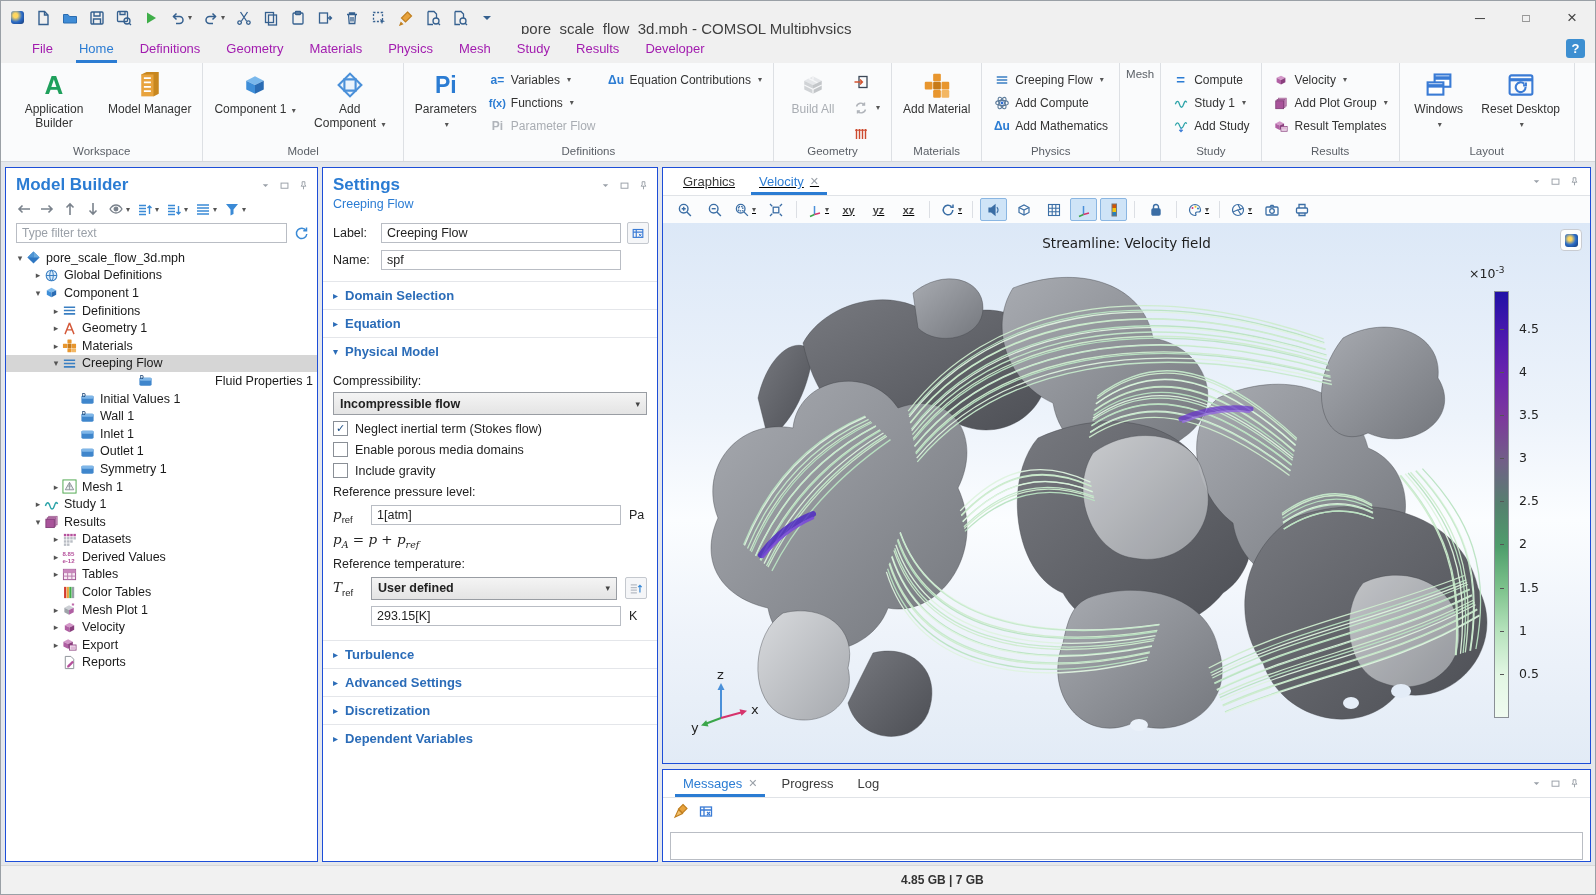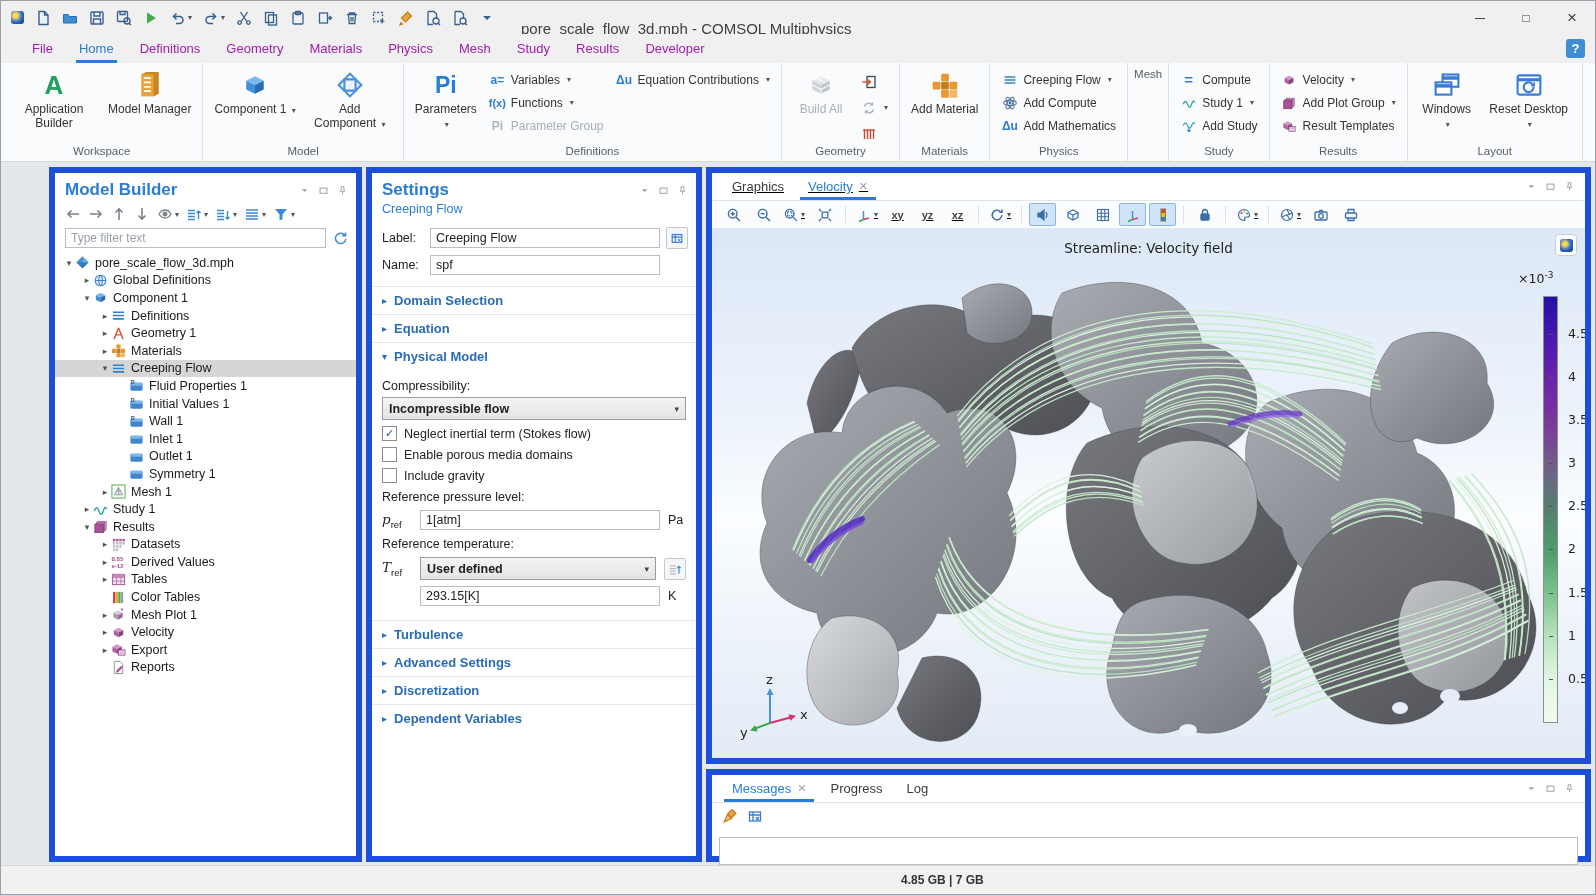--- a/index.html
+++ b/index.html
@@ -651,7 +651,7 @@
             </div>
           <div class="rbtn-sm disabled">
               <span class="smicon txticon gray" style="font-size:12px">Pi</span>
-              <span>Parameter Group</span>
+              <span>Parameter Flow</span>
             </div>
         </div>
         <div class="rcol">

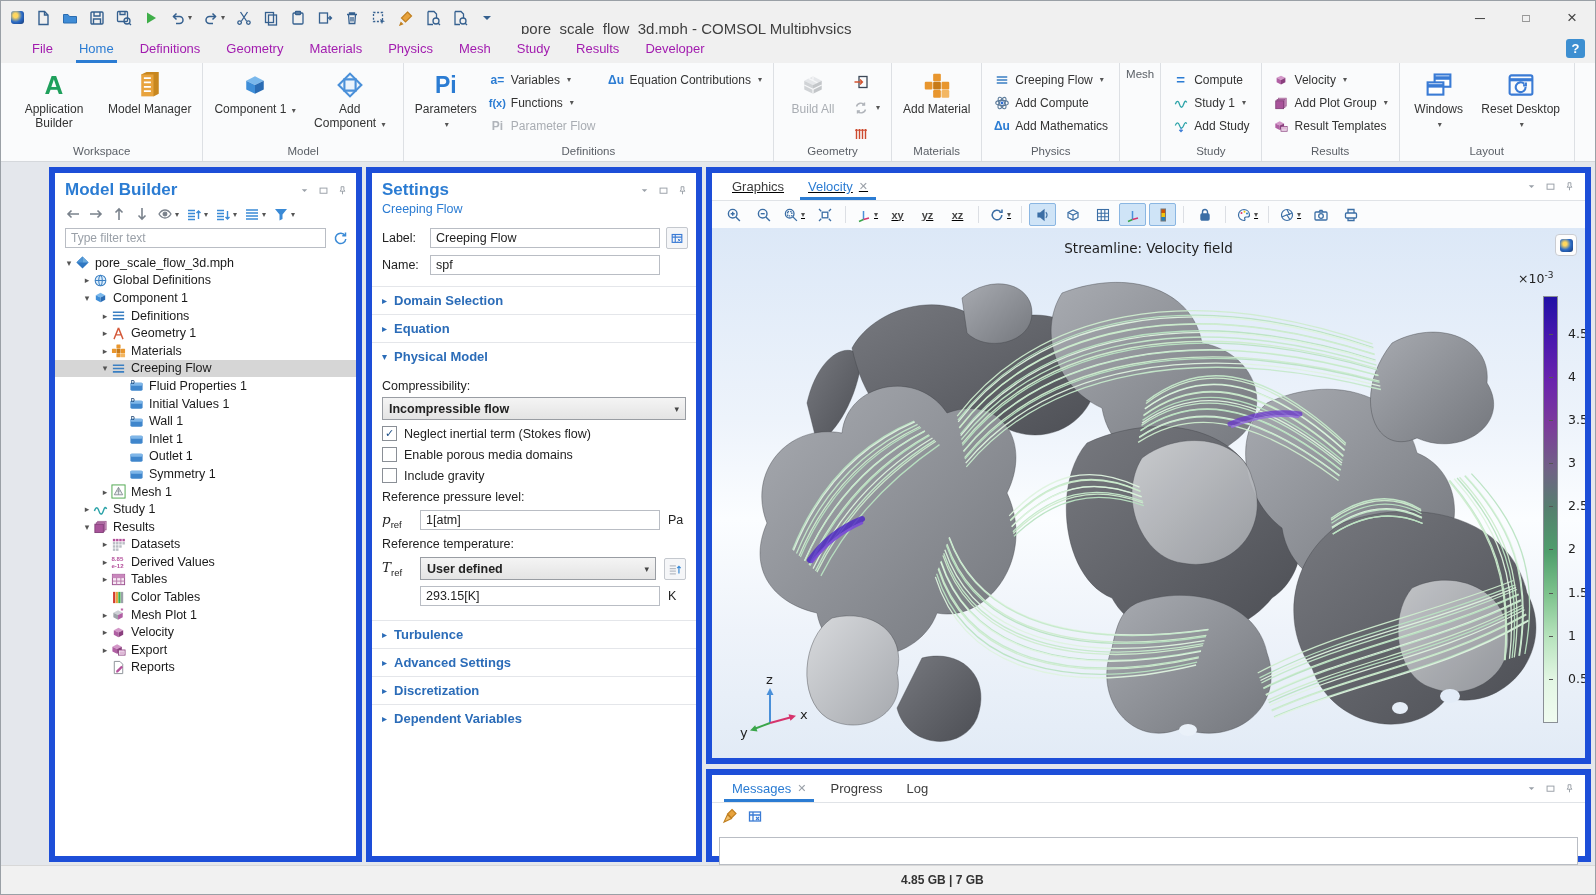--- a/index.html
+++ b/index.html
@@ -43,7 +43,7 @@
   .smicon{display:flex;align-items:center;justify-content:center;width:17px;}
   
   #workspace{position:absolute;left:0;top:161px;right:0;bottom:28px;background:#e4e7ec;}
-  .panel{position:absolute;background:#fff;border:6px solid #1d4ed8;box-sizing:border-box;margin-left:44px;}
+  .panel{position:absolute;background:#fff;border:1px solid #1d4ed8;box-sizing:border-box;}
   .phead{display:flex;align-items:center;padding:7px 8px 2px 10px;}
   .ptitle{font-size:17px;color:#2b7cd3;font-weight:bold;}
   .headicons{margin-left:auto;display:flex;gap:8px;color:#9aa0a8;}

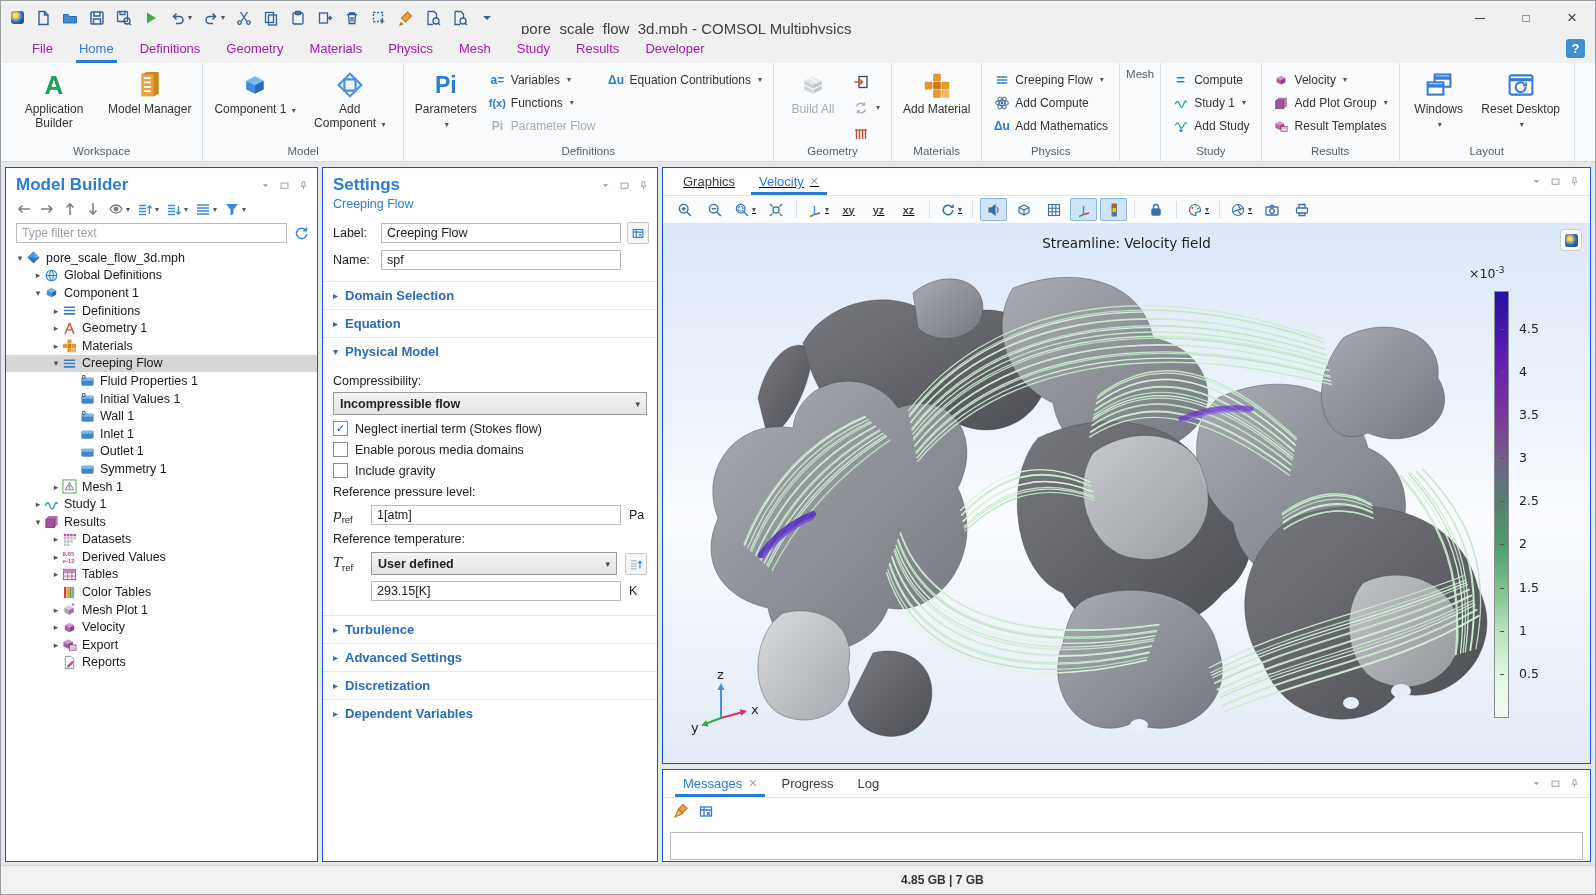--- a/index.html
+++ b/index.html
@@ -969,7 +969,7 @@
             </span>
             <span>Creeping Flow</span>
           </div>
-          <div class="trow" style="padding-left: 62px;">
+          <div class="trow" style="padding-left: 62px; justify-content: space-between;">
             <span class="tw"></span>
             <span class="tico">
               <svg class="ic14" style="width:15px;height:15px">

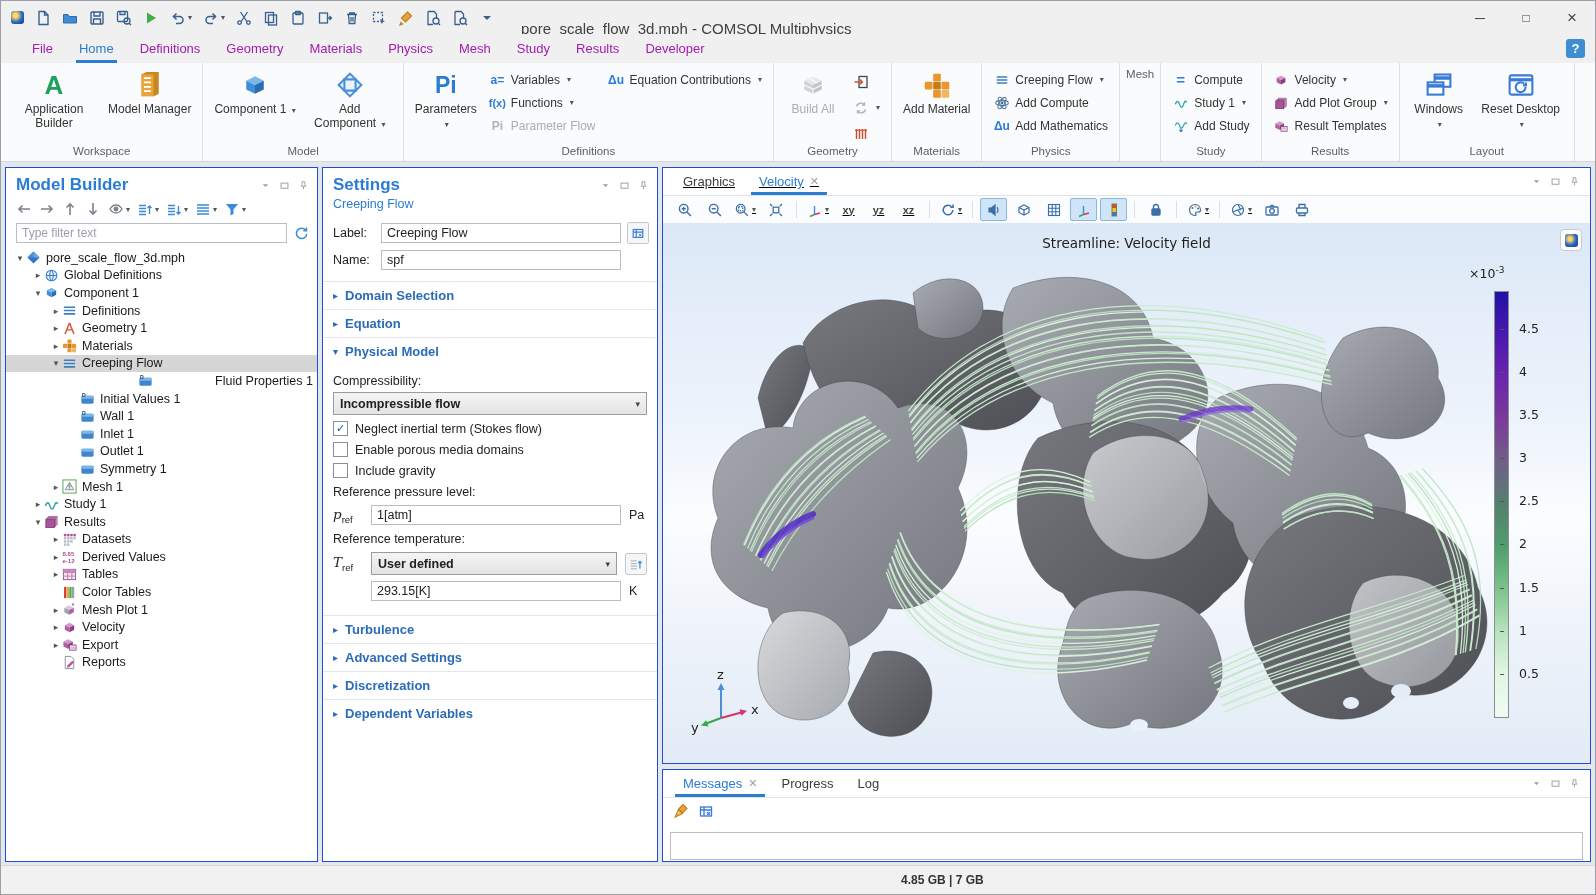--- a/index.html
+++ b/index.html
@@ -1194,6 +1194,7 @@
           <input class="tinput" value="1[atm]" style="">
           <span class="unit">Pa</span>
         </div>
+        <div class="eqtext"><span>p</span><sub>A</sub><span> = p + p</span><sub>ref</sub></div>
         <div class="pmlabel">Reference temperature:</div>
         <div class="eqrow">
           <span class="sym"><span>T</span><sub>ref</sub></span>

